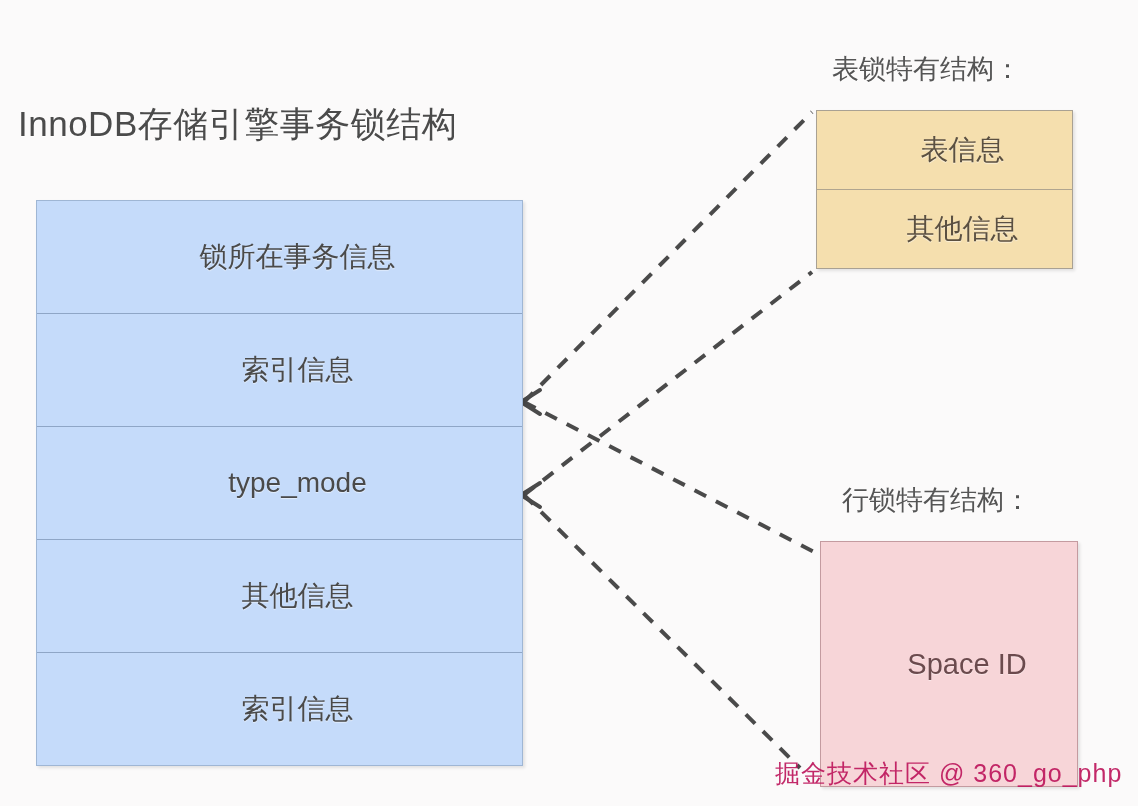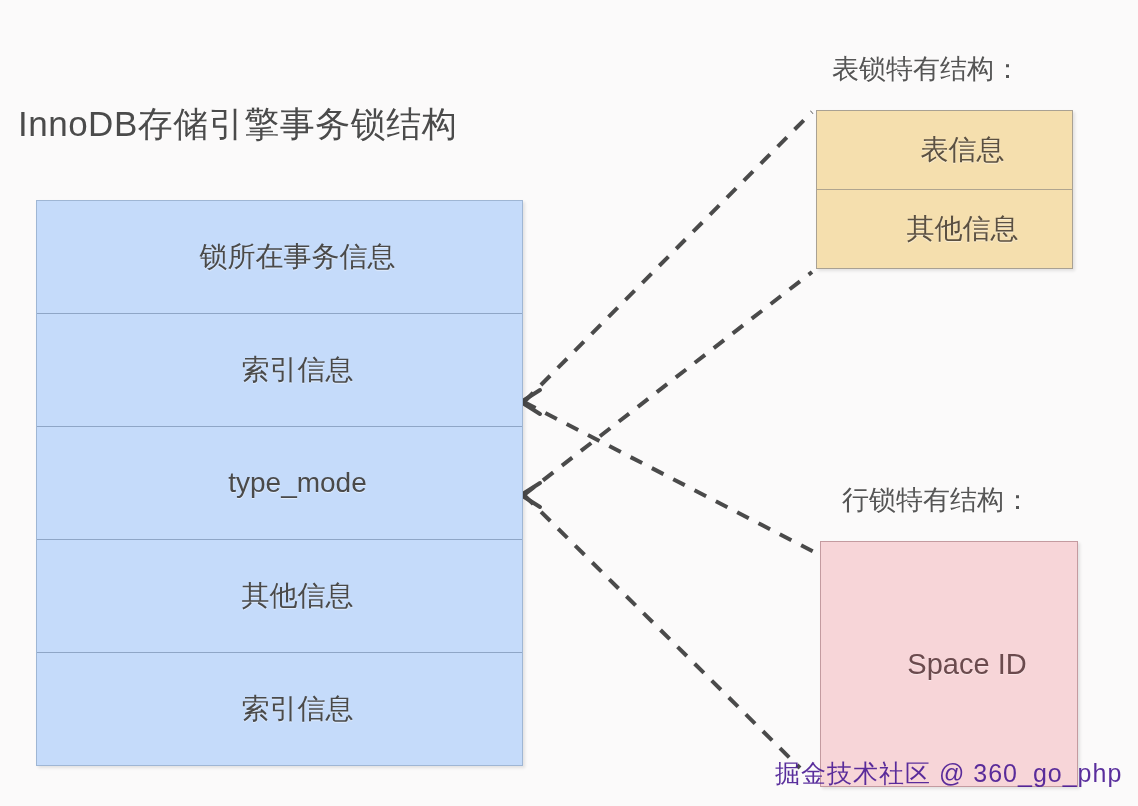--- a/index.html
+++ b/index.html
@@ -125,7 +125,7 @@
     left: 775px;
     top: 757px;
     font-size: 25px;
-    color: #4c1d95;
+    color: #be185d;
     letter-spacing: 1px;
     white-space: nowrap;
     opacity: 0.92;

